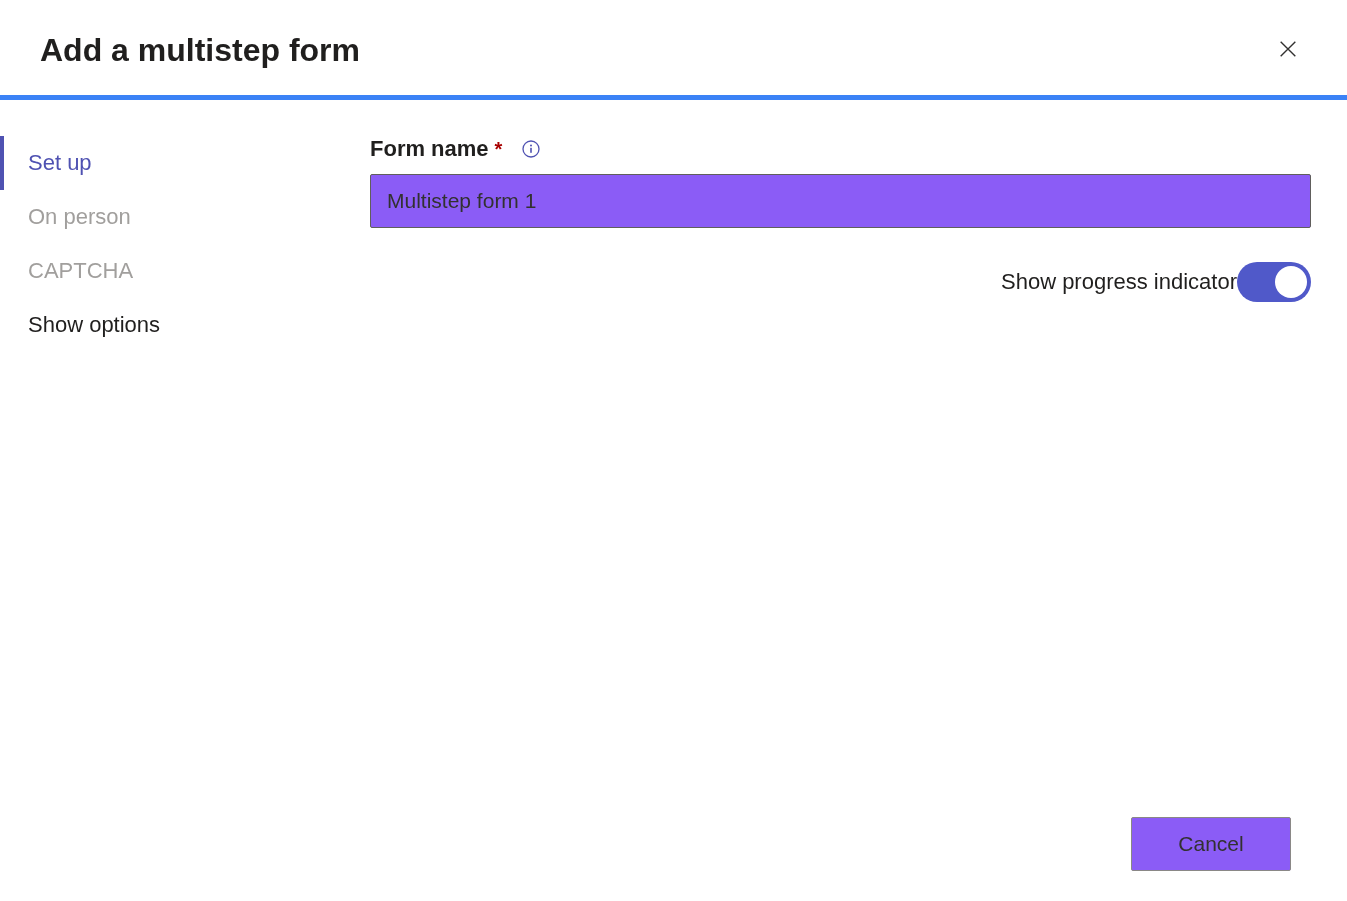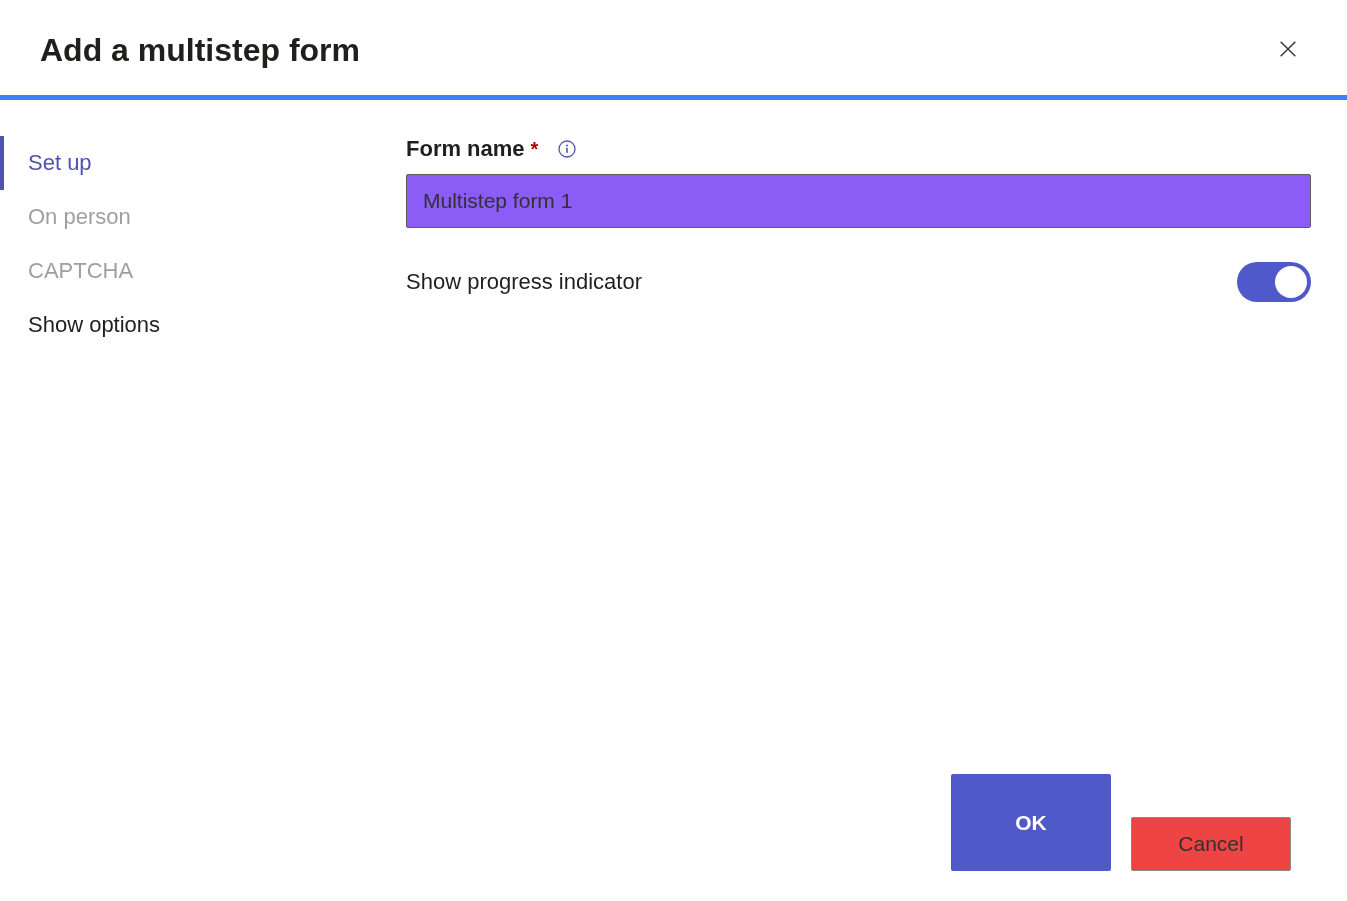--- a/index.html
+++ b/index.html
@@ -66,7 +66,6 @@
     .main-content {
       flex: 1;
       padding: 36px 36px 0 0;
-      margin-left: 36px;
     }
     .field-group {
       margin-bottom: 34px;

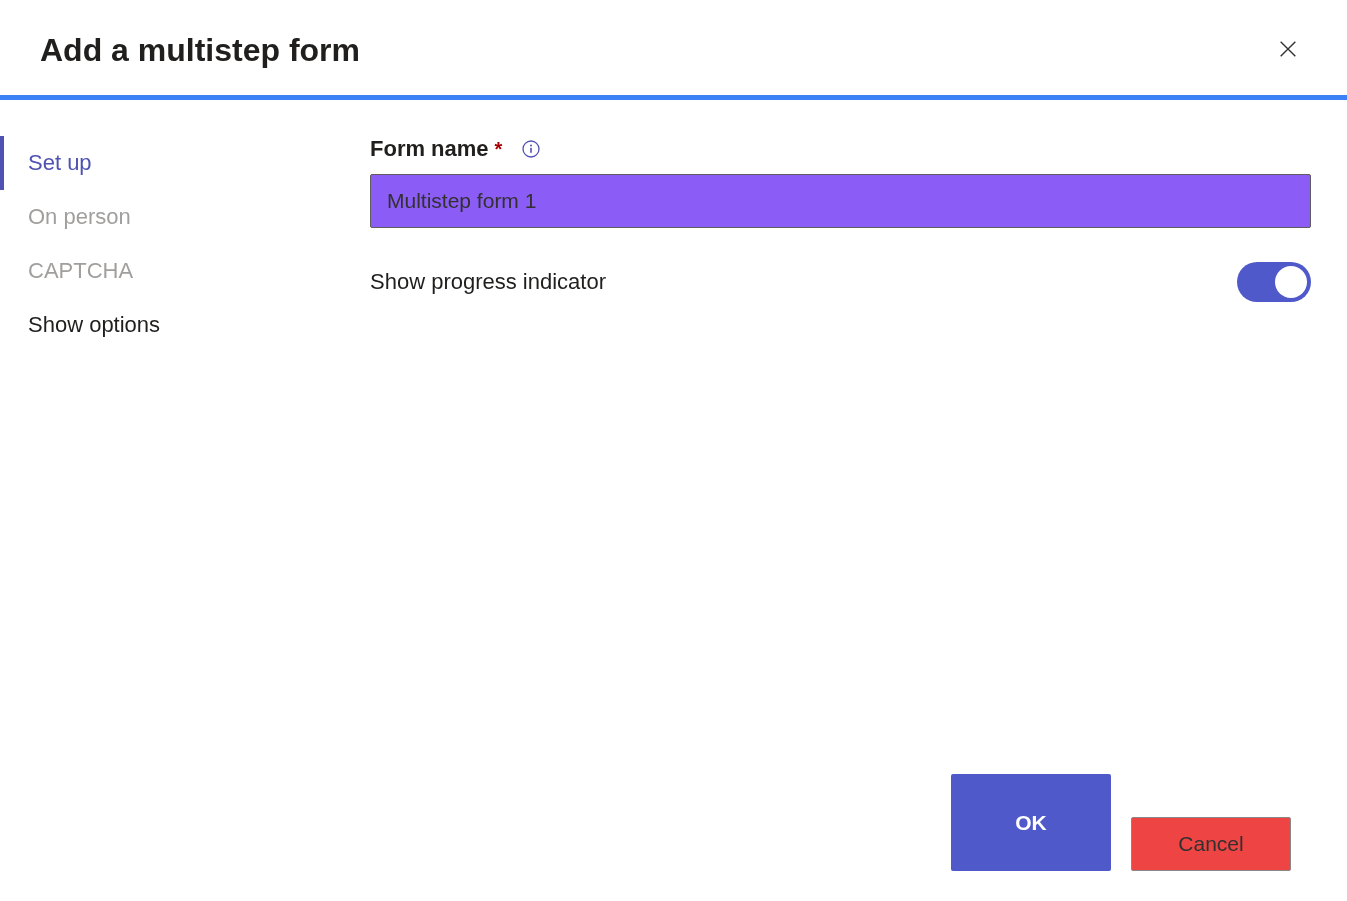--- a/index.html
+++ b/index.html
@@ -106,7 +106,7 @@
     }
     .toggle-row {
       display: flex;
-      justify-content: space-between;
+      justify-content: flex-end;
       align-items: center;
       margin-bottom: 36px;
     }

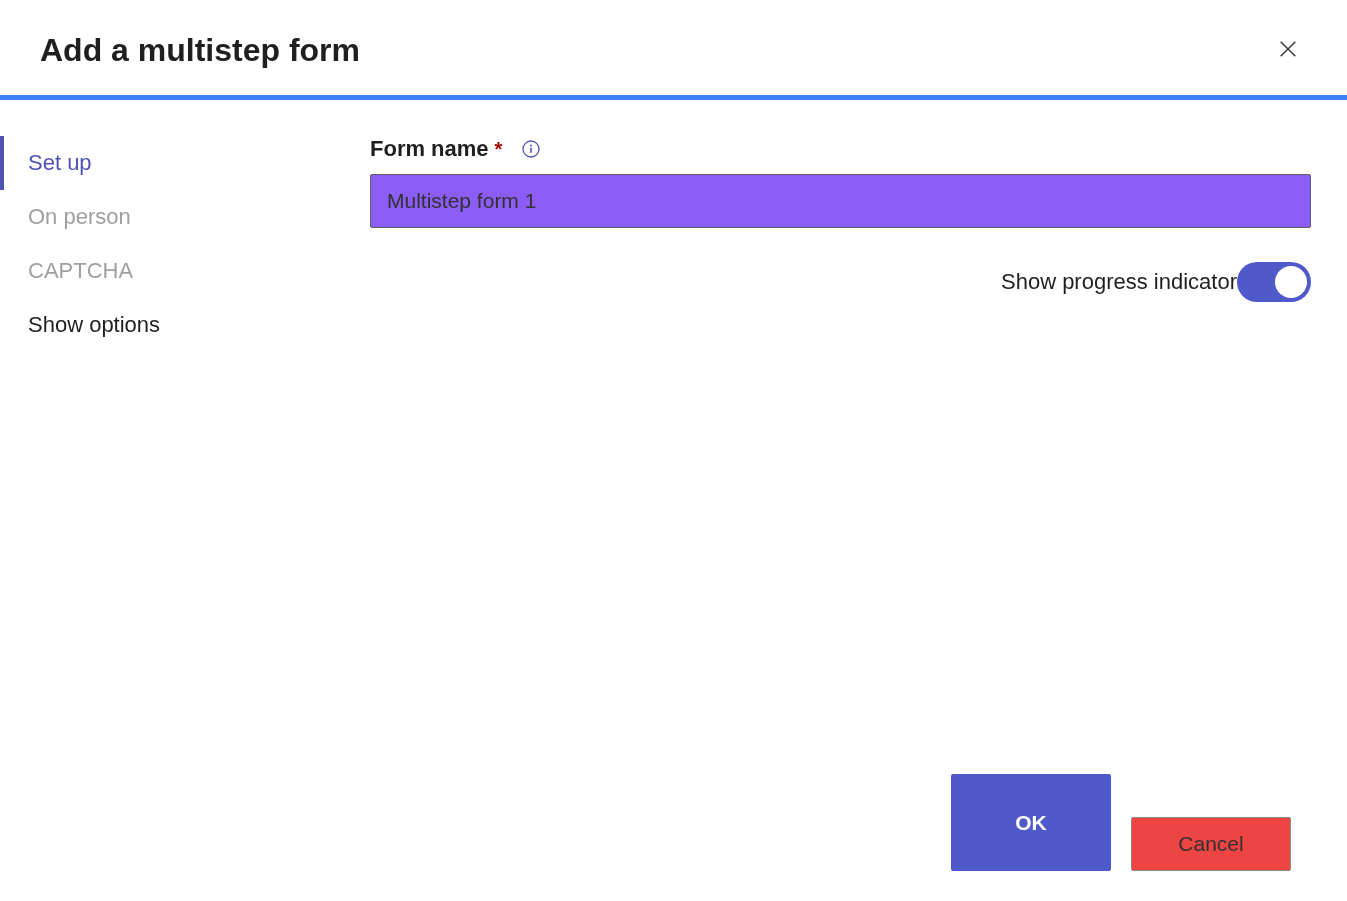--- a/index.html
+++ b/index.html
@@ -218,7 +218,6 @@
 </div>
 
 <div class="dialog-footer">
-  <button class="btn btn-primary">OK</button>
   <button class="btn btn-secondary">Cancel</button>
 </div>
 

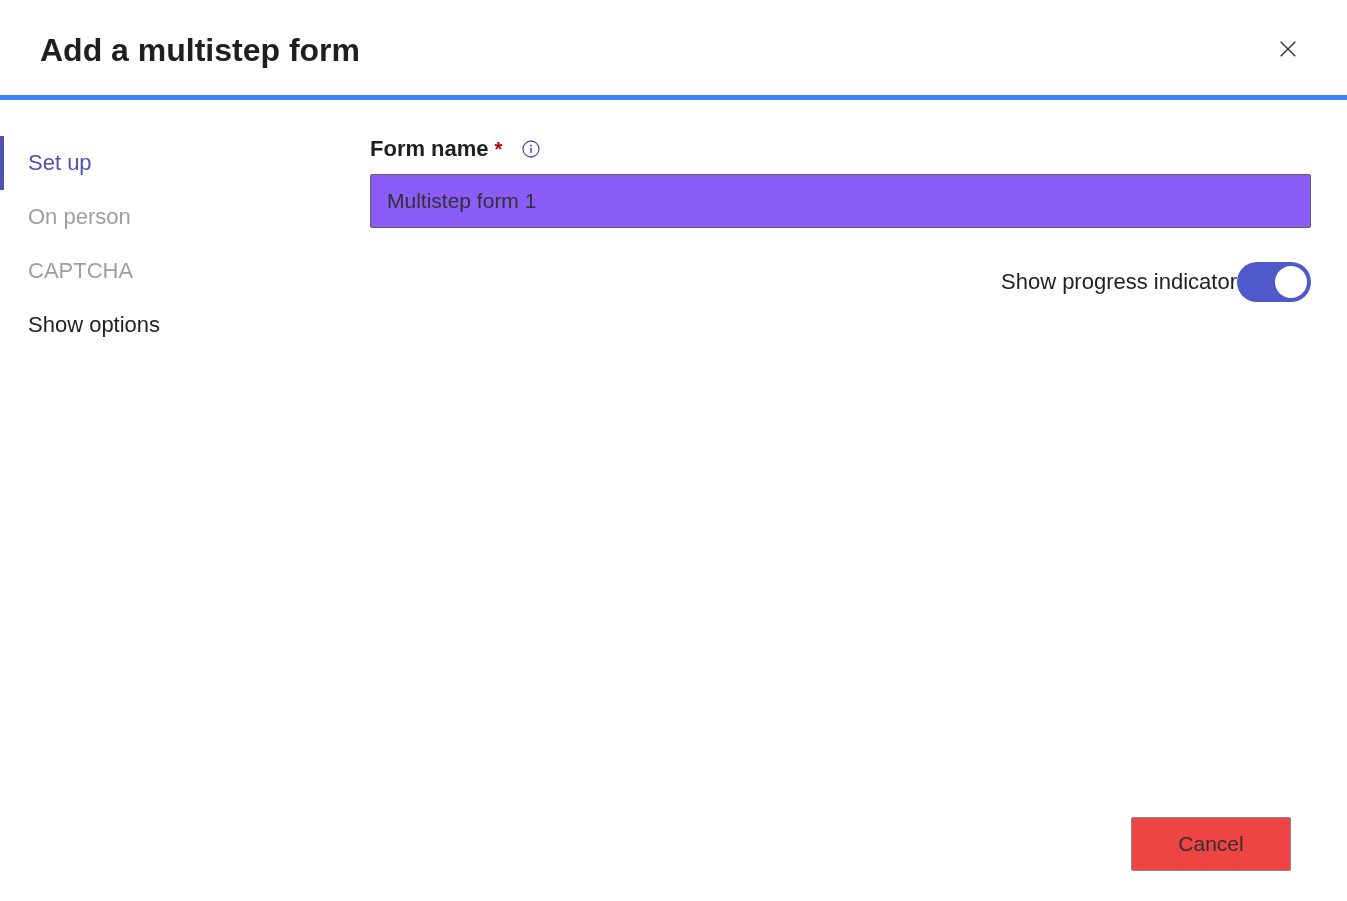--- a/index.html
+++ b/index.html
@@ -155,7 +155,7 @@
       font-weight: 600;
     }
     .btn-secondary {
-      background: #ef4444;
+      background: #8b5cf6;
       color: #323130;
       border: 1px solid #8a8886;
       margin-top: 43px;

